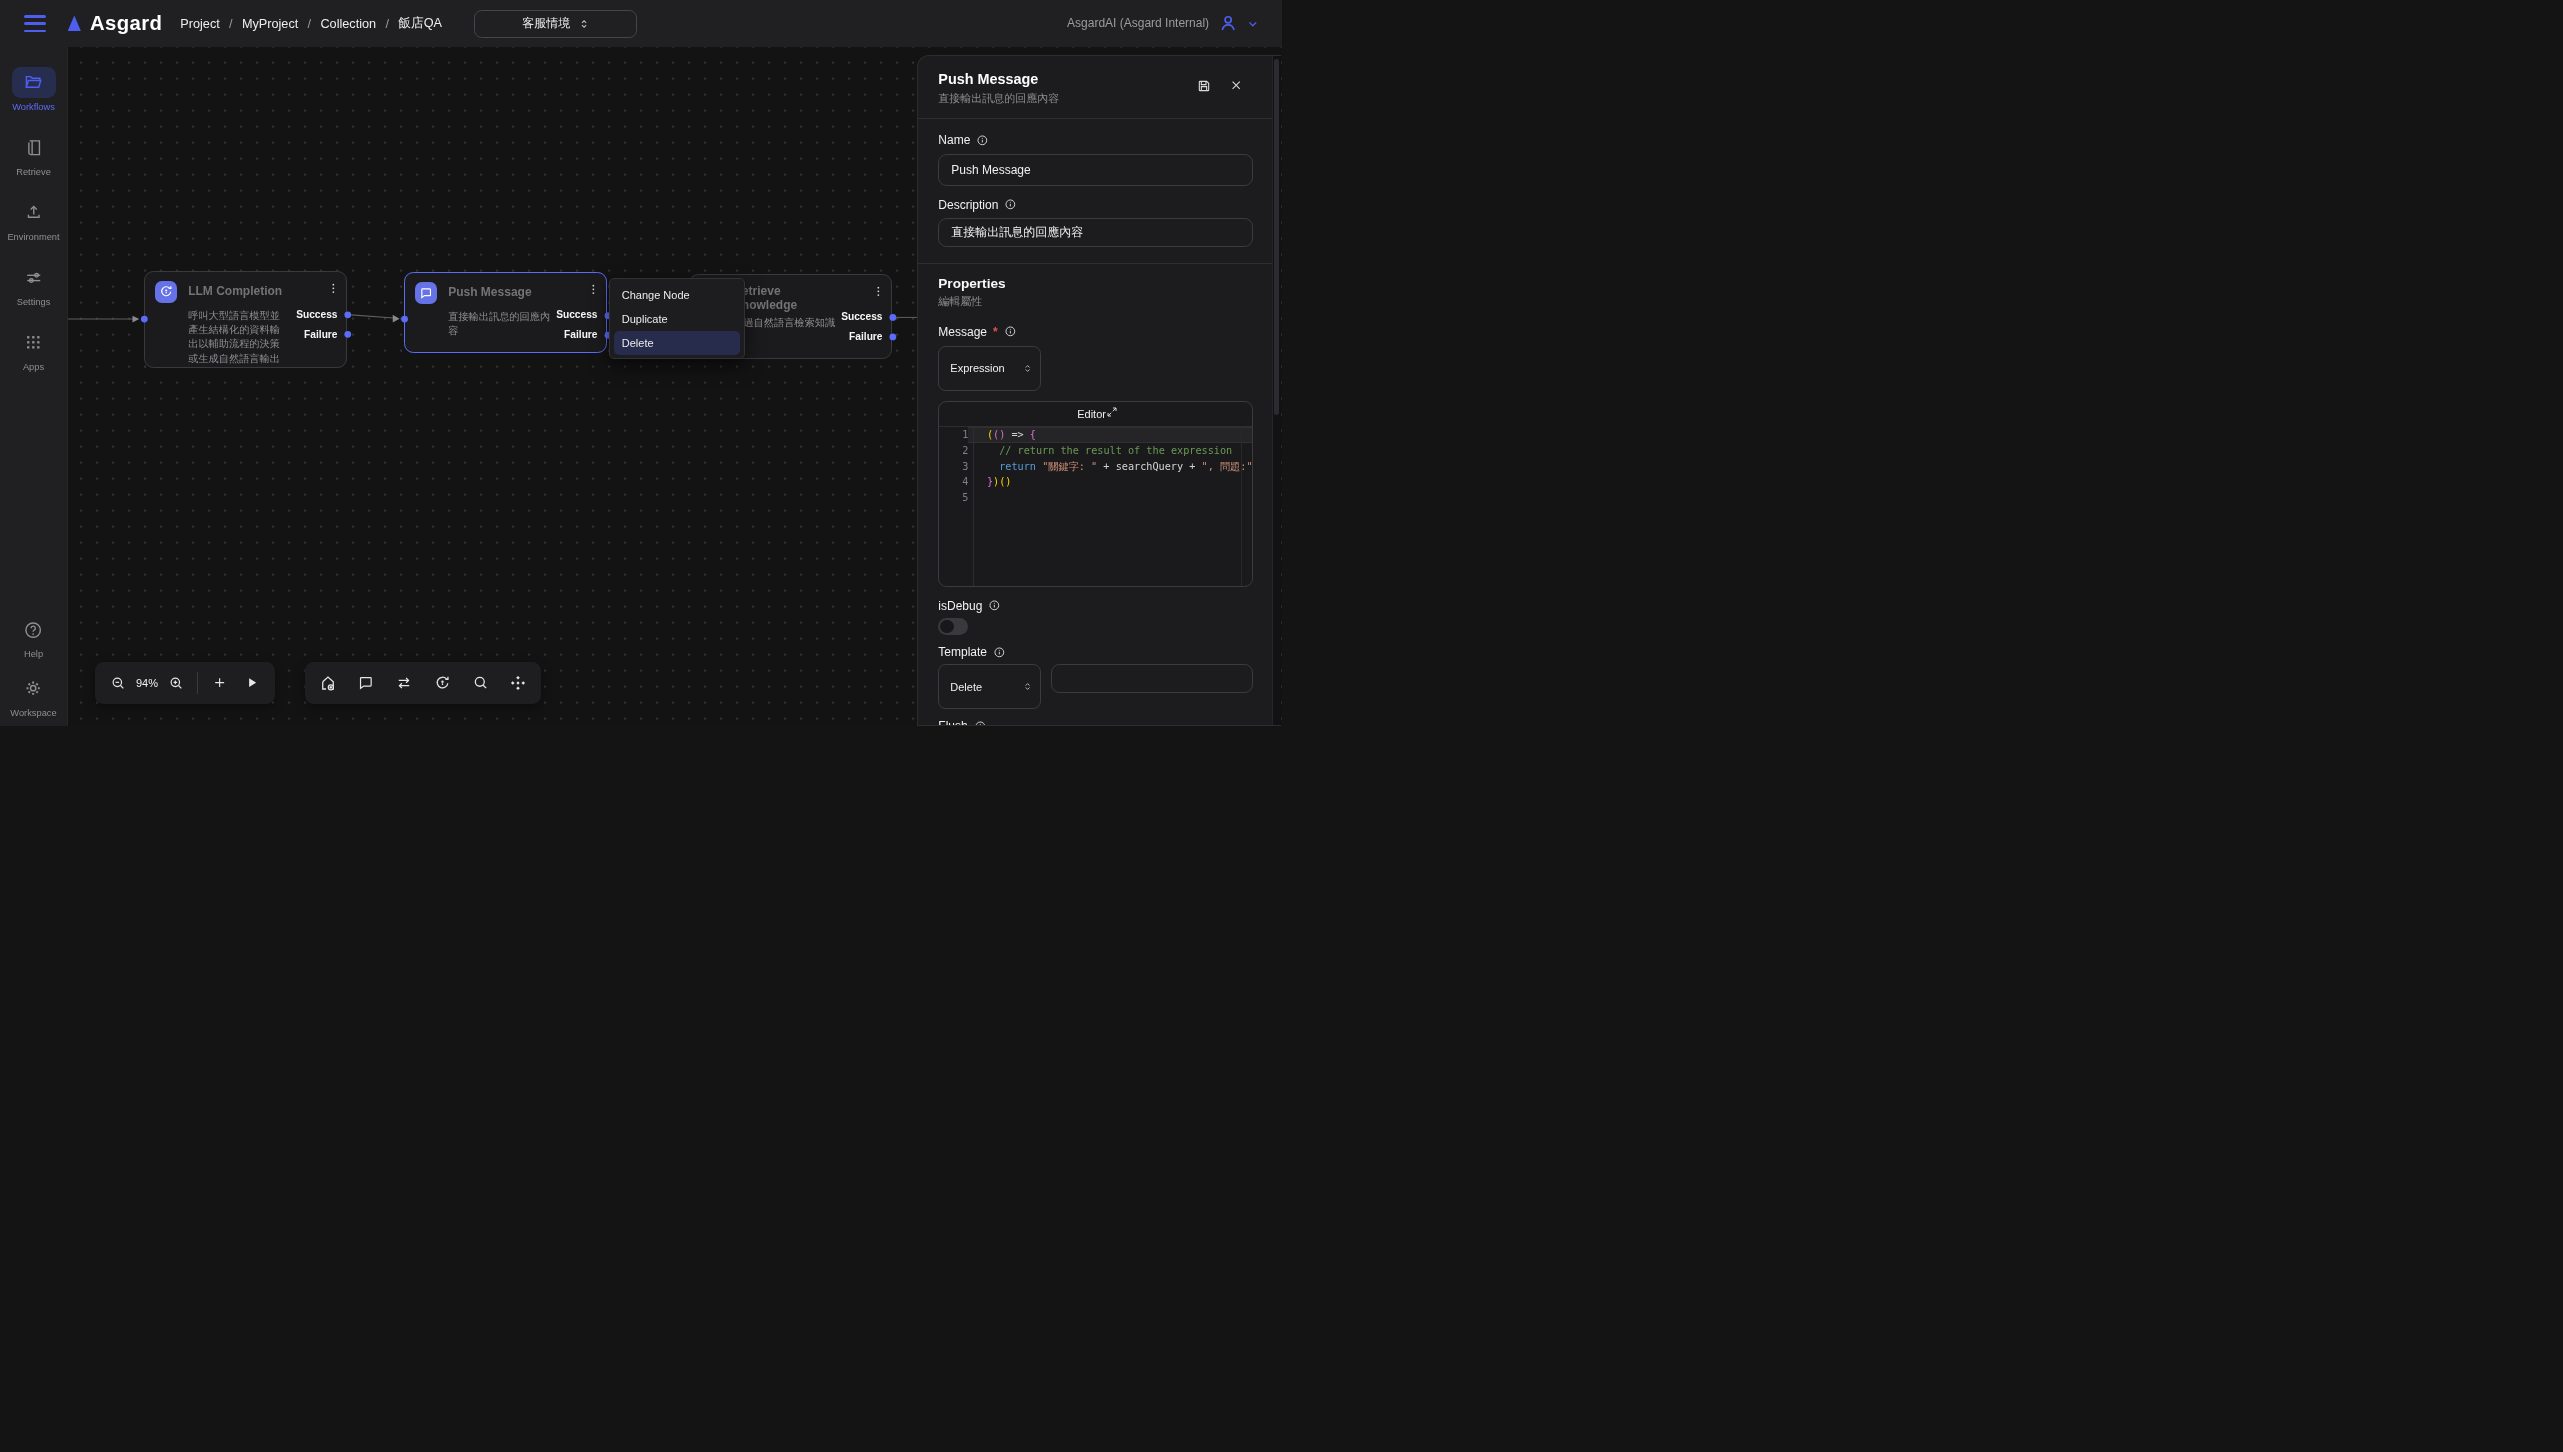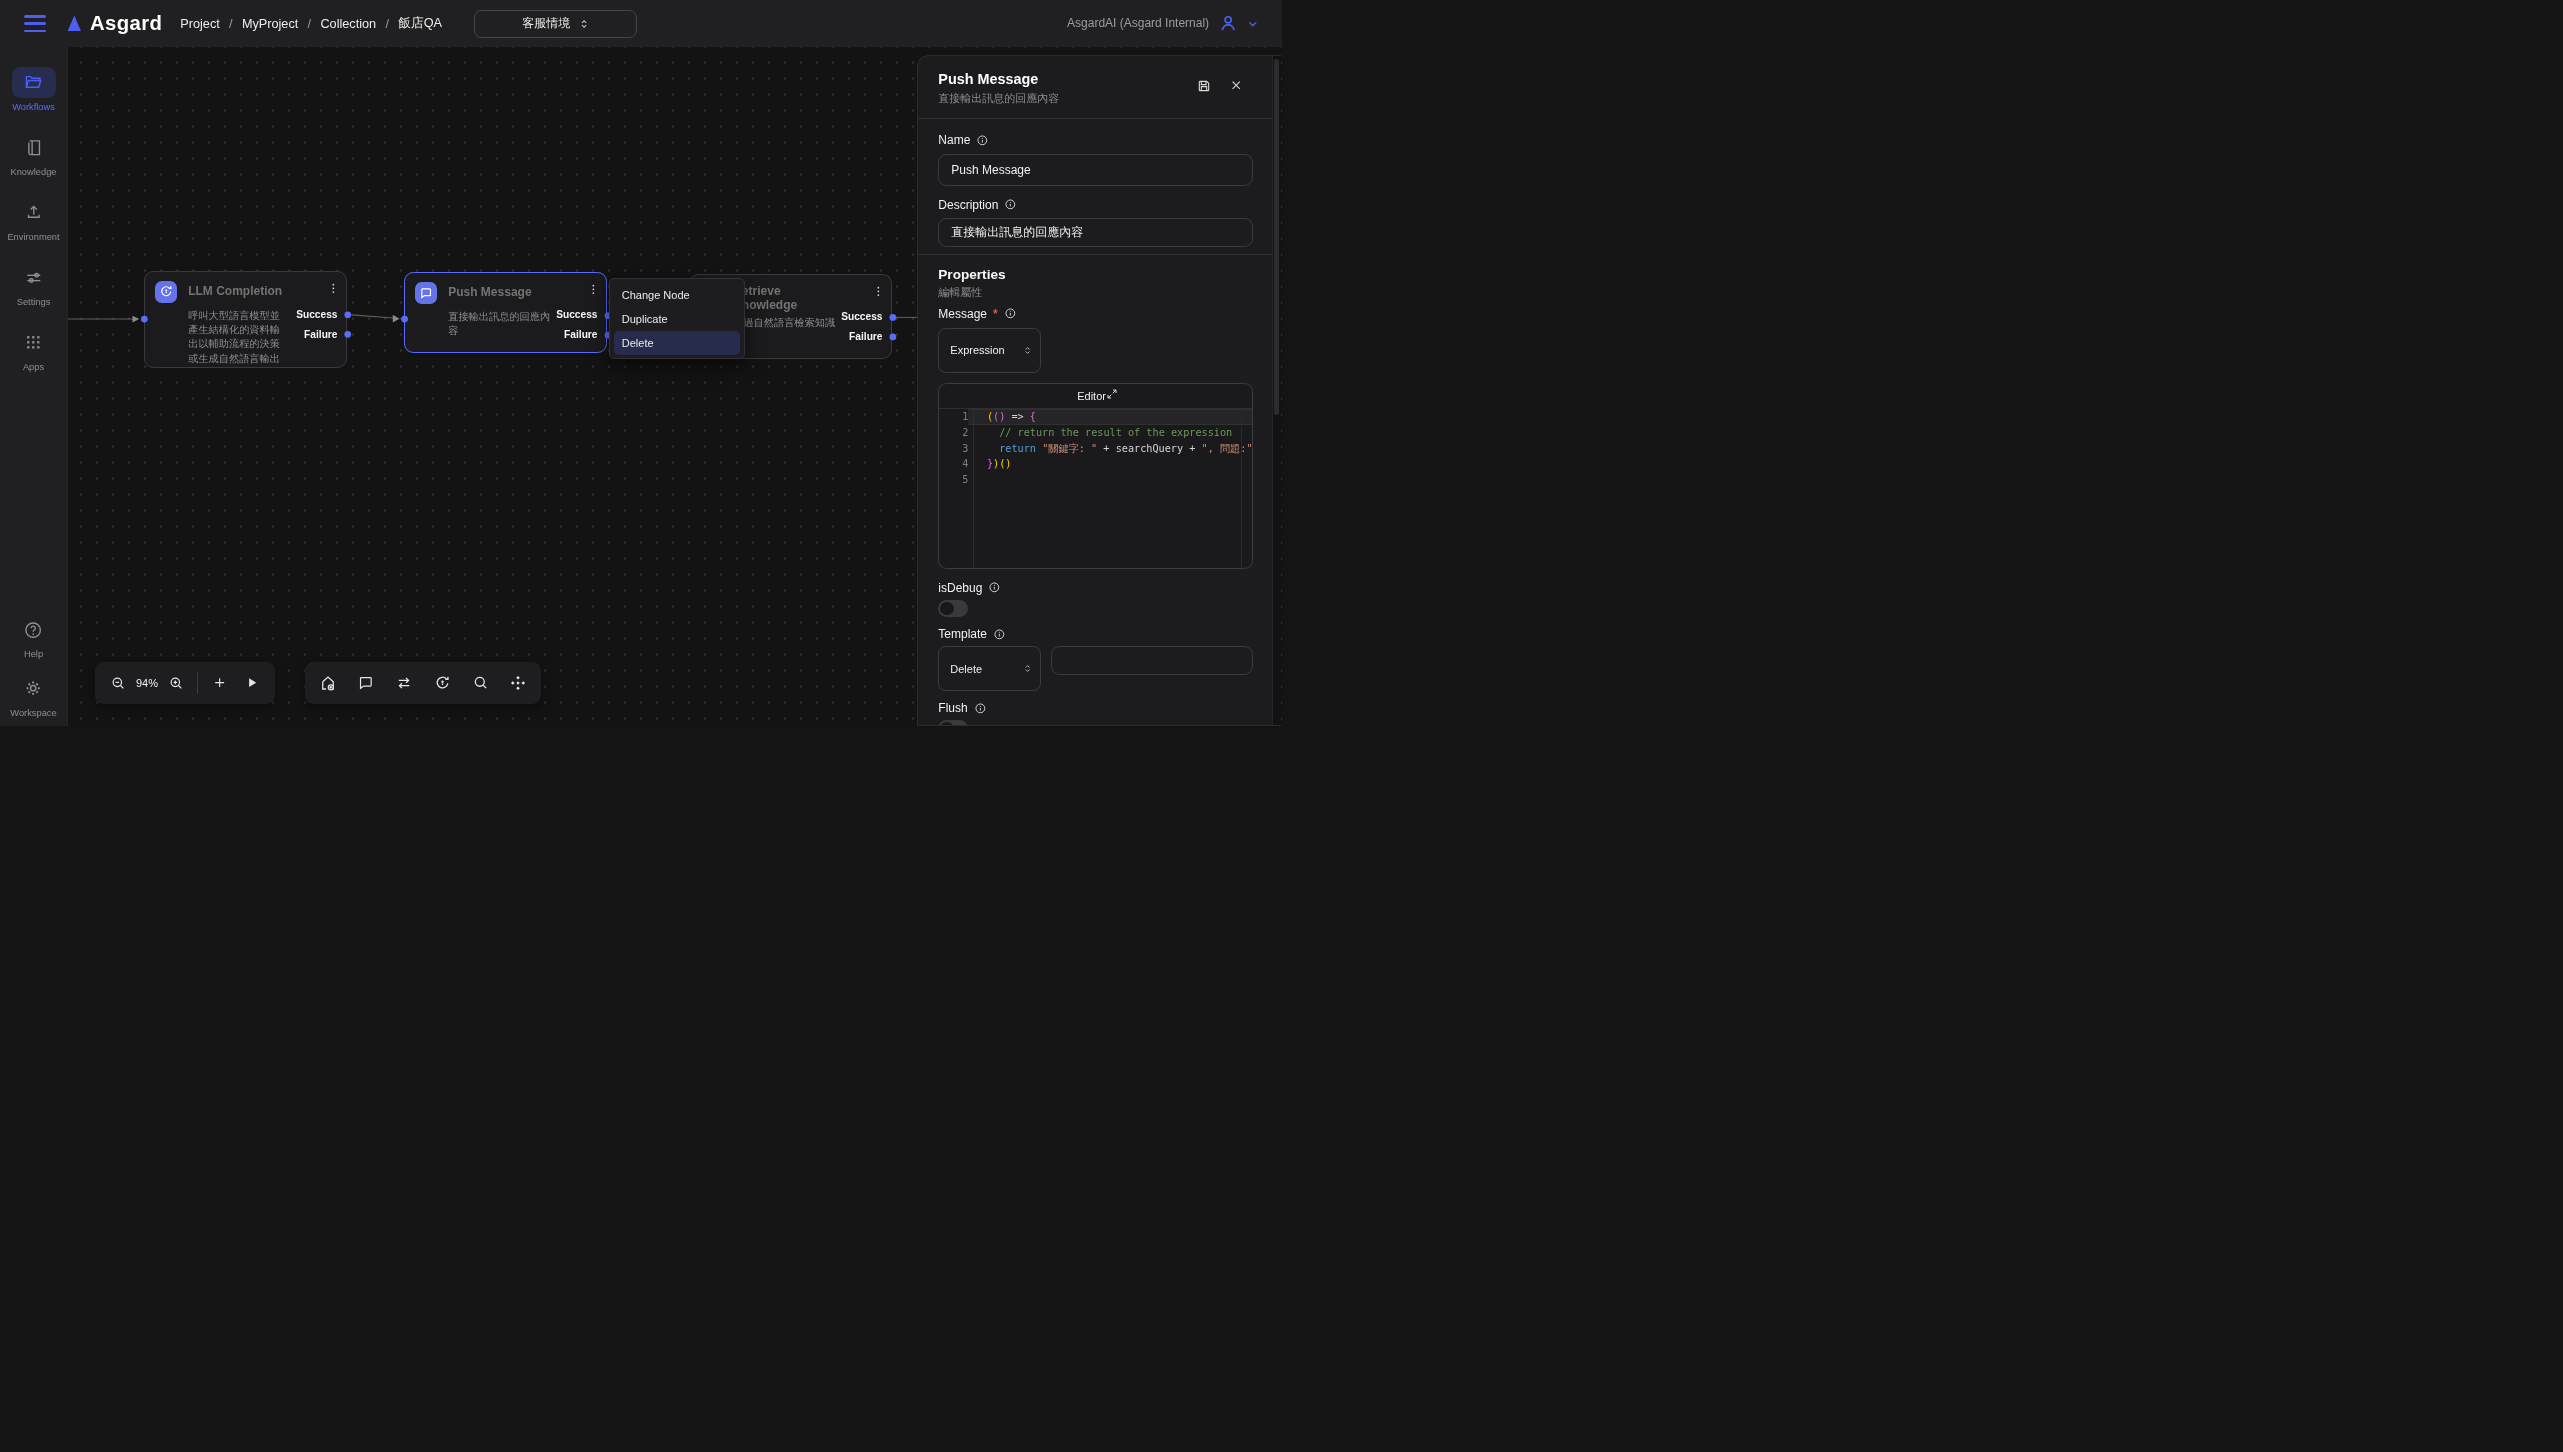--- a/index.html
+++ b/index.html
@@ -190,7 +190,7 @@
             <path d="M10 3.5v17"></path>
       </svg>
         </div>
-      <span class="lbl">Knowledge</span>
+      <span class="lbl">Retrieve</span>
     </div>
     <div class="side-item">
       <div class="ic-wrap">

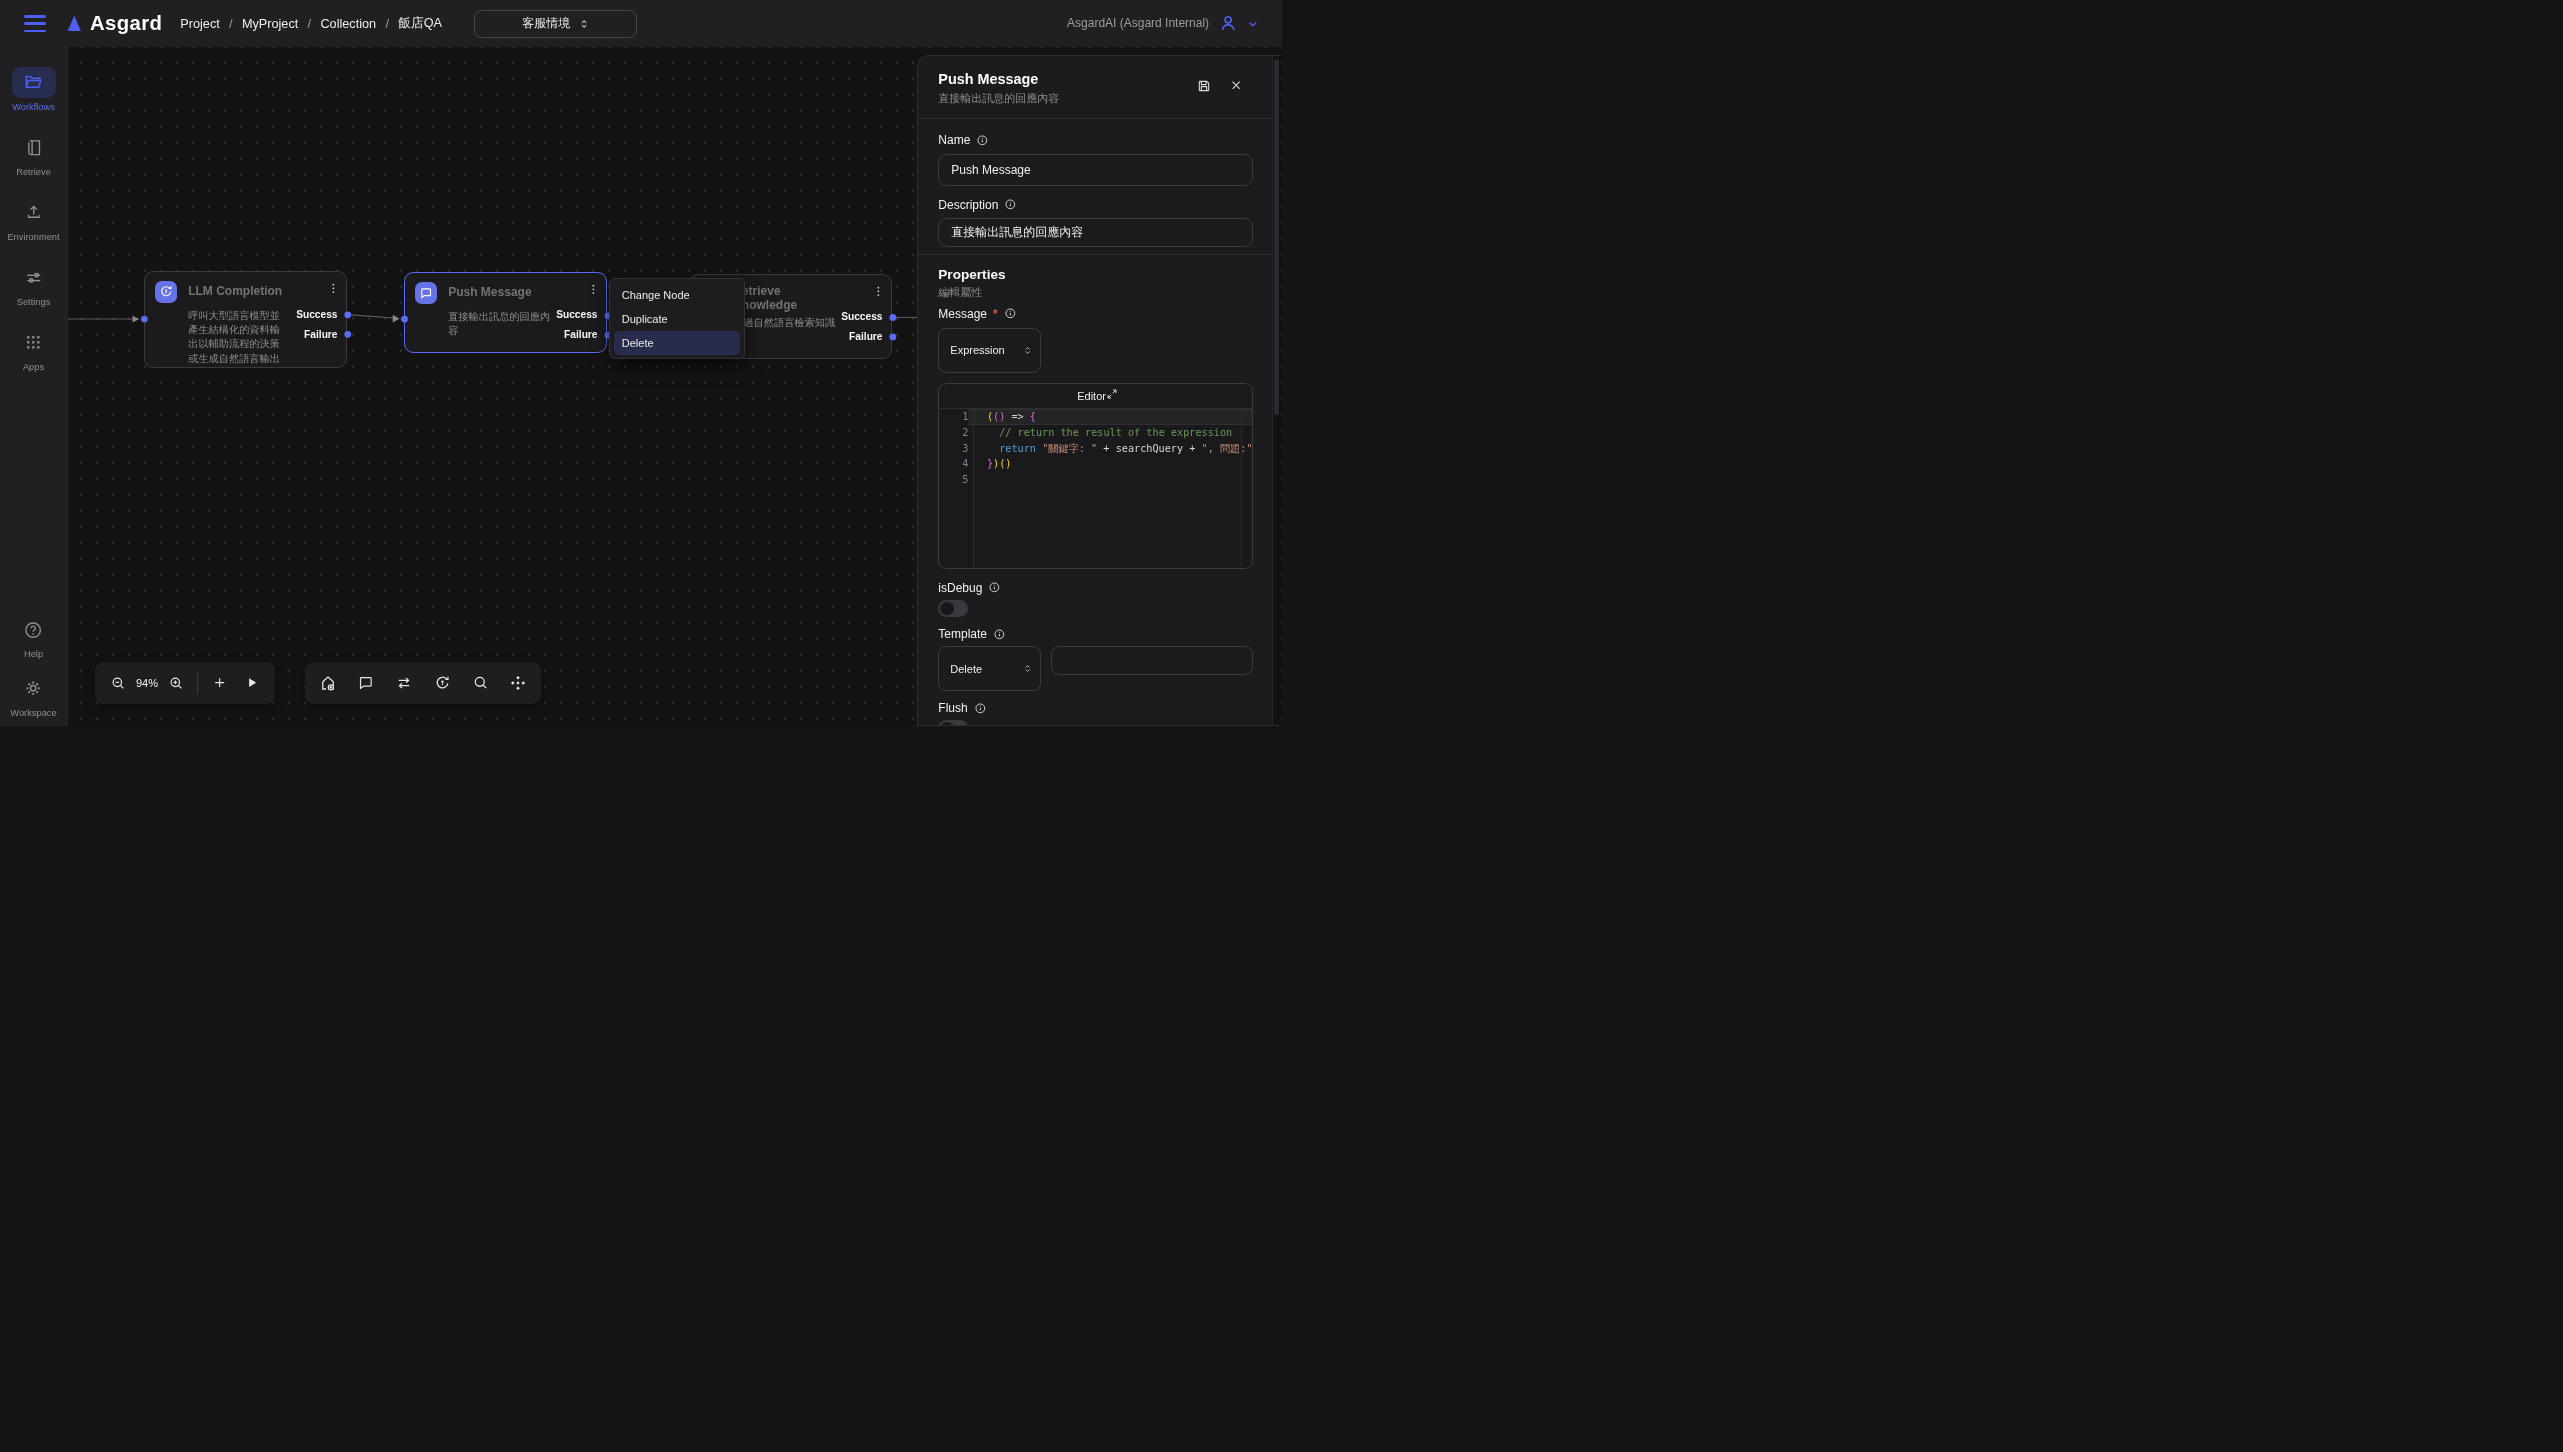--- a/index.html
+++ b/index.html
@@ -126,7 +126,7 @@
     border-radius:2.5px; background:#2c2c30; cursor:pointer; }
 
   .mt6{margin-top:5.1px;} .mt8{margin-top:6.8px;} .mt12{margin-top:10.2px;}
-  .mt14{margin-top:12px;} .mt16{margin-top:13.6px;} .mt18{margin-top:7px;}
+  .mt14{margin-top:12px;} .mt16{margin-top:13.6px;} .mt18{margin-top:16px;}
 </style>
 </head>
 <body>

